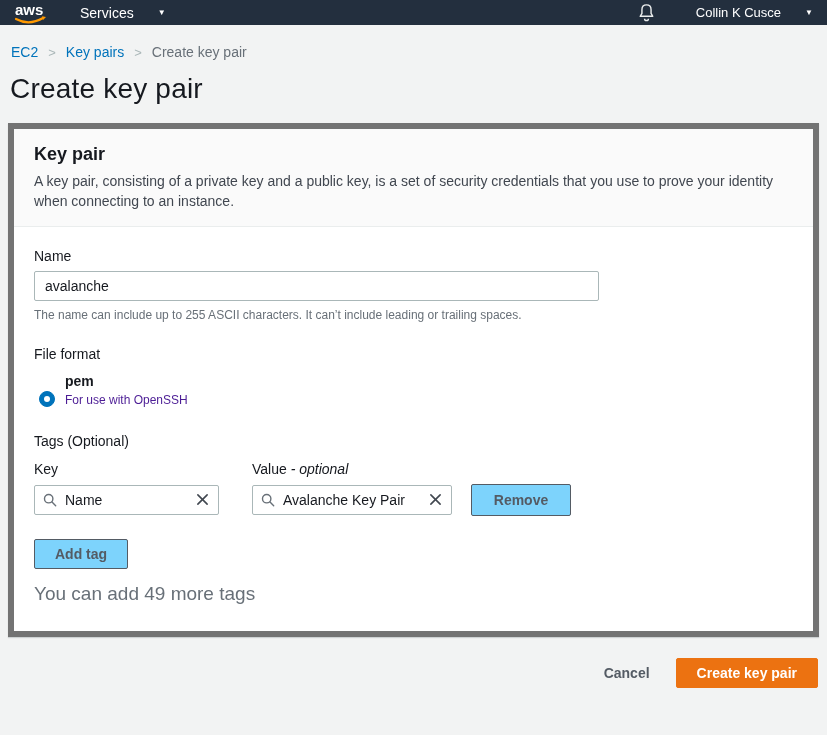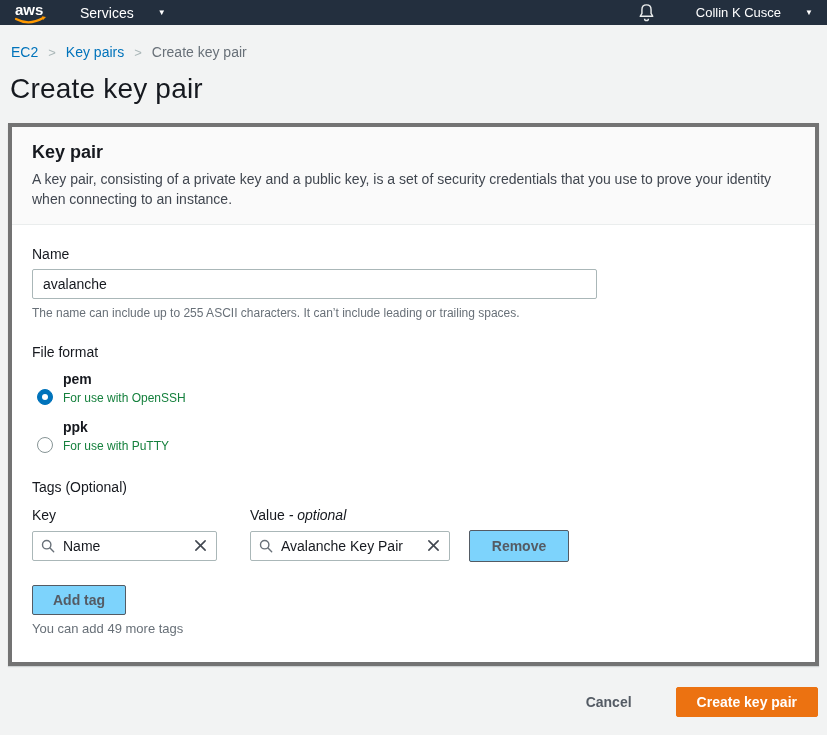--- a/index.html
+++ b/index.html
@@ -57,7 +57,7 @@
   .card {
     margin: 0 8px;
     background: #ffffff;
-    border: 4px solid #737373;
+    border: 6px solid #737373;
     box-shadow: 0 1px 1px 0 rgba(0,28,36,0.15);
   }
   .card-header {

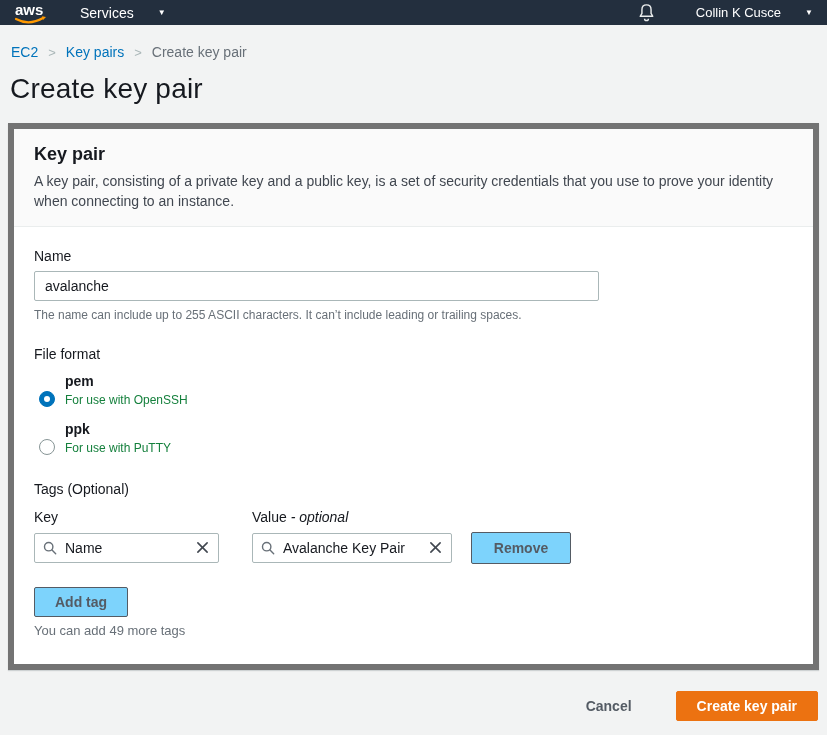--- a/index.html
+++ b/index.html
@@ -110,7 +110,7 @@
     background: #ffffff;
   }
   .radio-texts .radio-label { font-size: 14px; font-weight: 700; color: #16191f; }
-  .radio-texts .radio-desc { font-size: 12px; color: #15803d; margin-top: 3px; }
+  .radio-texts .radio-desc { font-size: 12px; color: #4c1d95; margin-top: 3px; }
 
   
   .tags-section { margin-top: 26px; }

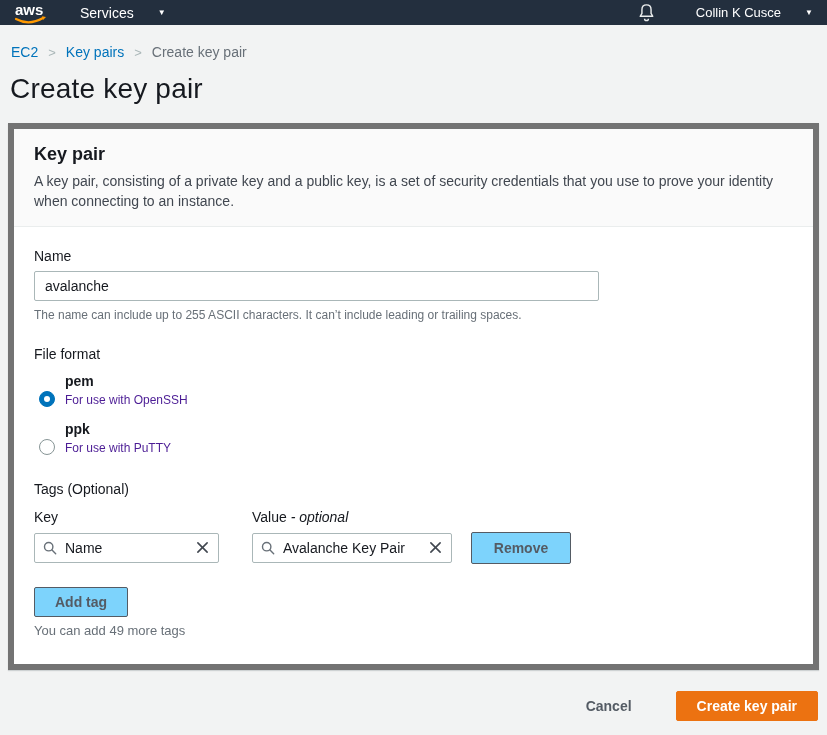--- a/index.html
+++ b/index.html
@@ -253,13 +253,6 @@
         </span>
       </div>
 
-      <div class="radio-option">
-        <span class="radio-circle"></span>
-        <span class="radio-texts">
-          <span class="radio-label">ppk</span>
-          <div class="radio-desc">For use with PuTTY</div>
-        </span>
-      </div>
     </div>
 
     <div class="tags-section">

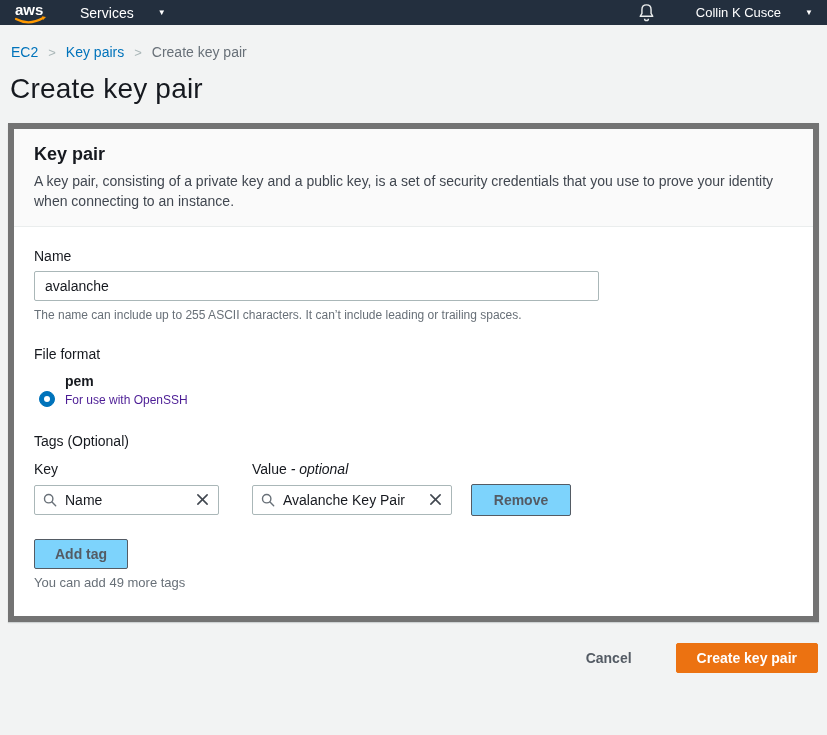--- a/index.html
+++ b/index.html
@@ -159,7 +159,7 @@
   }
   .remove-btn { width: 100px; height: 32px; }
   .add-tag-btn { margin-top: 23px; padding: 5px 20px; height: 30px; }
-  .tags-helper { margin-top: 6px; font-size: 13px; }
+  .tags-helper { margin-top: 14px; font-size: 19px; }
 
   
   .footer-actions {

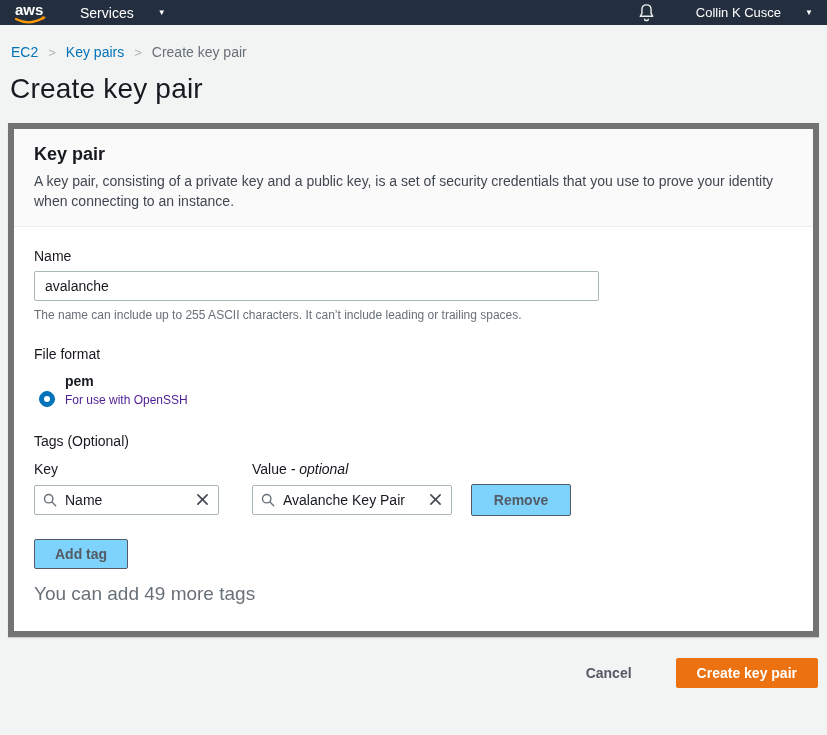--- a/index.html
+++ b/index.html
@@ -166,7 +166,7 @@
     display: flex;
     justify-content: flex-end;
     align-items: center;
-    gap: 44px;
+    gap: 26px;
     margin: 21px 9px 0 0;
   }
   .cancel-link {

